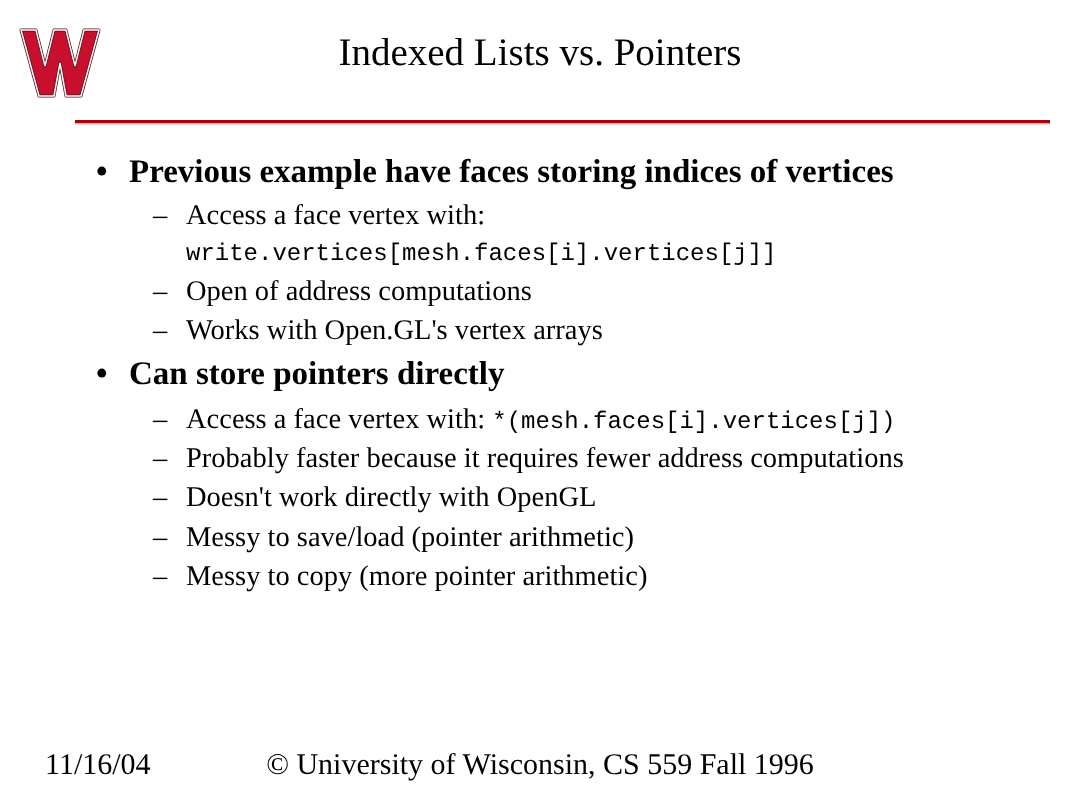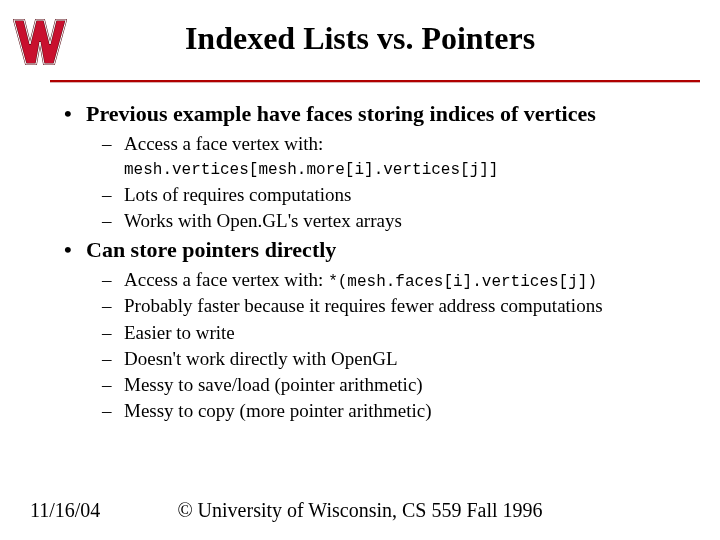--- a/index.html
+++ b/index.html
@@ -32,8 +32,8 @@
     left: 0;
     width: 720px;
     text-align: center;
-    font-size: 32px;
-    font-weight: bold;
+    font-size: 26px;
+    font-weight: normal;
   }
   .underline {
     position: absolute;

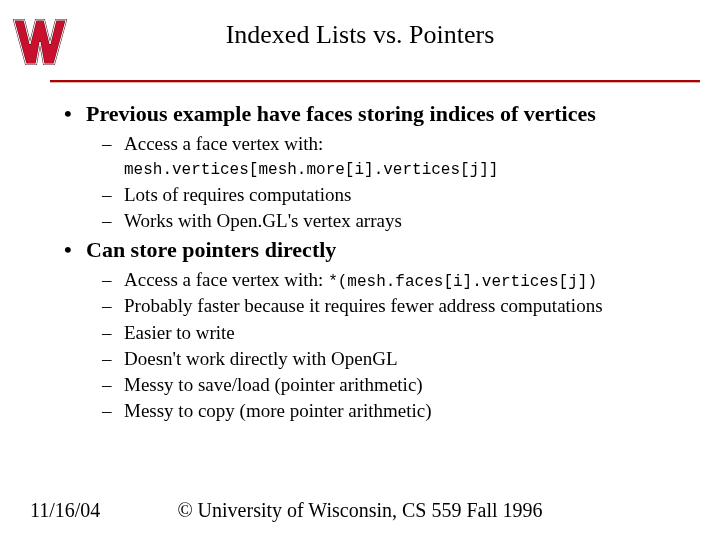--- a/index.html
+++ b/index.html
@@ -123,7 +123,7 @@
       <span>Previous example have faces storing indices of vertices</span>
     </div>
     <div class="sub">
-      <span>Access a face vertex with: </span><code>mesh.vertices[mesh.more[i].vertices[j]]</code>
+      <span>Access a face vertex with: </span><code>write.vertices[mesh.faces[i].vertices[j]]</code>
     </div>
     <div class="sub">Lots of requires computations</div>
     <div class="sub">Works with Open.GL's vertex arrays</div>

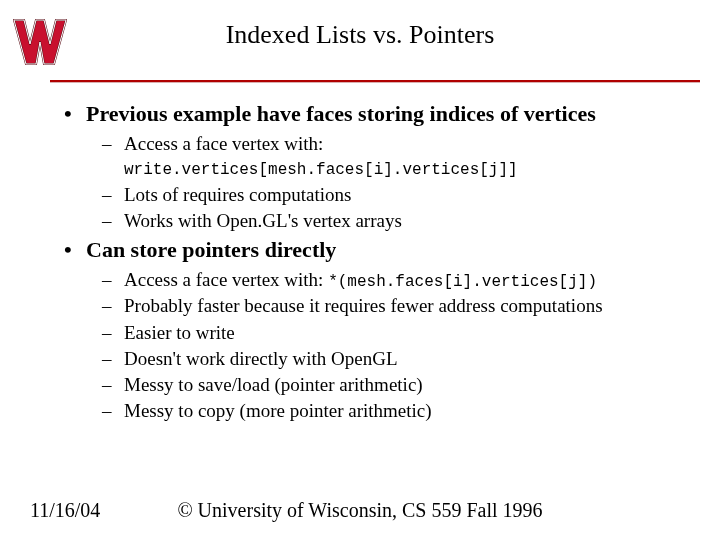--- a/index.html
+++ b/index.html
@@ -125,7 +125,7 @@
     <div class="sub">
       <span>Access a face vertex with: </span><code>write.vertices[mesh.faces[i].vertices[j]]</code>
     </div>
-    <div class="sub">Lots of requires computations</div>
+    <div class="sub">Open of address computations</div>
     <div class="sub">Works with Open.GL's vertex arrays</div>
 
     <div class="b1" style="margin-top:0">

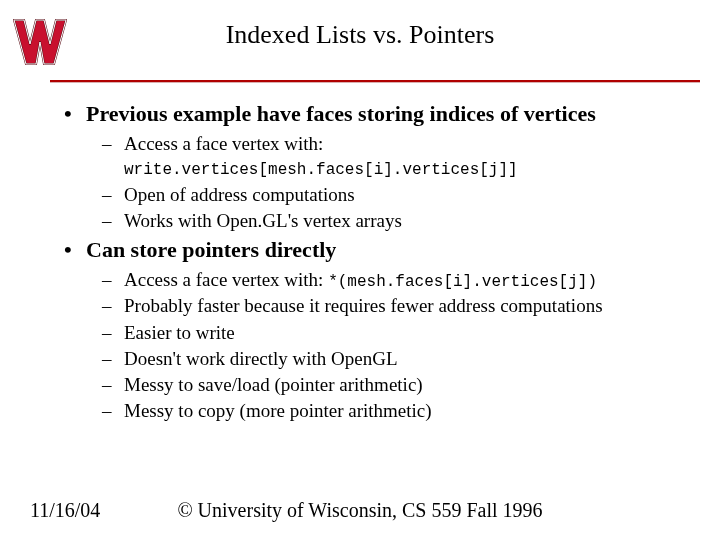--- a/index.html
+++ b/index.html
@@ -135,7 +135,6 @@
       <span>Access a face vertex with: </span><code>*(mesh.faces[i].vertices[j])</code>
     </div>
     <div class="sub">Probably faster because it requires fewer address computations</div>
-    <div class="sub">Easier to write</div>
     <div class="sub">Doesn't work directly with OpenGL</div>
     <div class="sub">Messy to save/load (pointer arithmetic)</div>
     <div class="sub">Messy to copy (more pointer arithmetic)</div>

